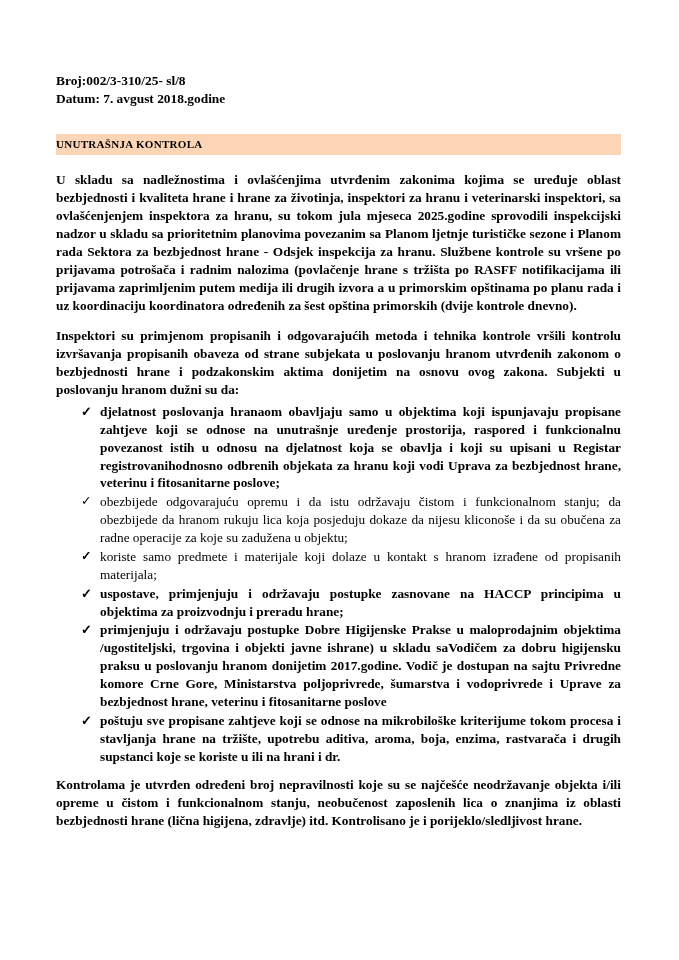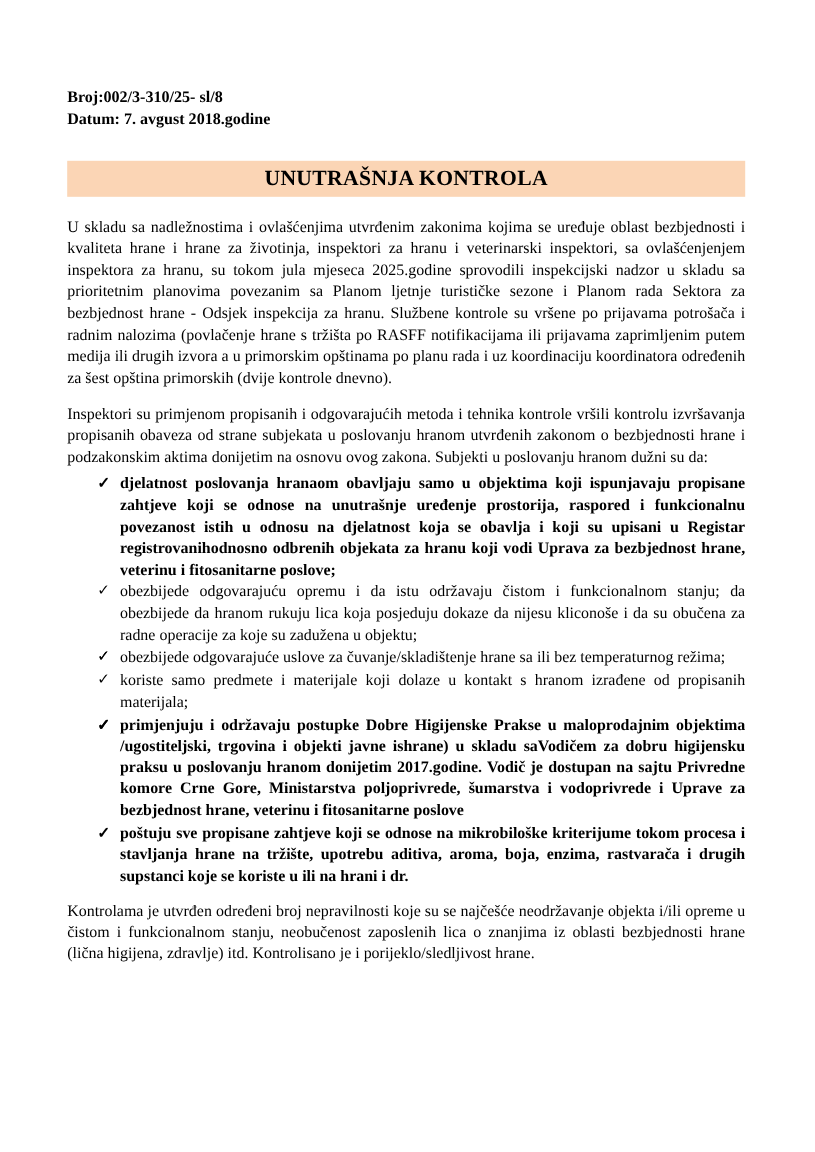--- a/index.html
+++ b/index.html
@@ -40,8 +40,8 @@
   }
   .section-band {
     background: #fbd5b5;
-    text-align: center;
-    font-size: 18px;
+    text-align: left;
+    font-size: 11px;
     font-weight: bold;
     padding: 4px 0 5px 0;
     margin: 0 0 16px 0;

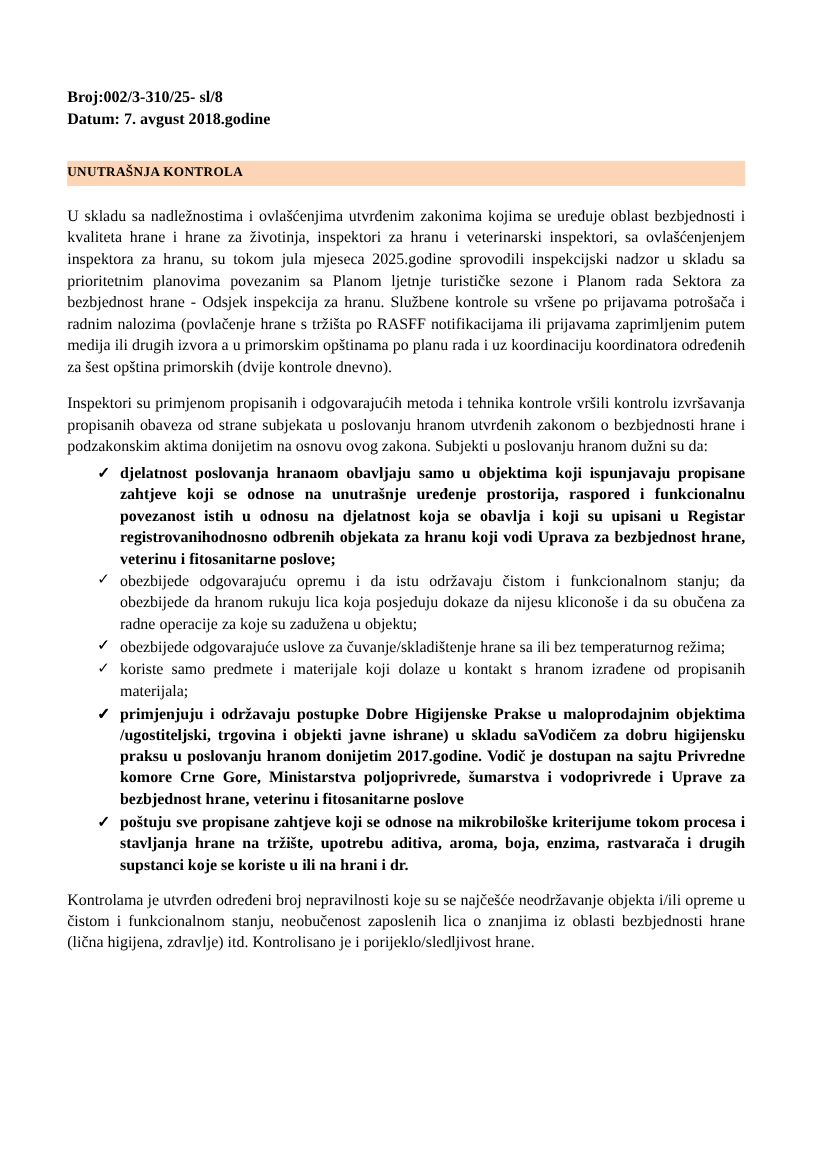--- a/index.html
+++ b/index.html
@@ -53,6 +53,7 @@
     text-align: justify;
     margin: 0 0 13px 0;
     hyphens: none;
+    font-weight: bold;
   }
   p.body-par.tight {
     margin-bottom: 4px;

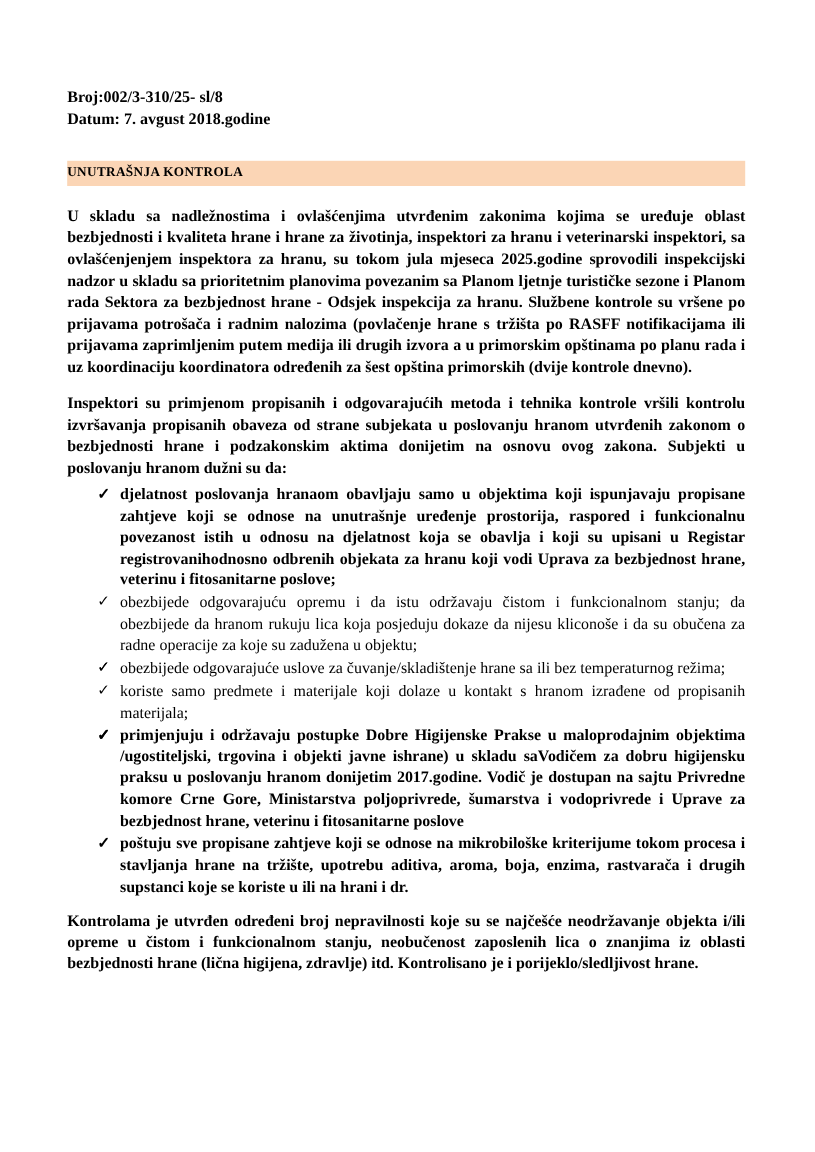--- a/index.html
+++ b/index.html
@@ -120,7 +120,6 @@
     </li>
     <li>
       <span class="tick">✓</span>
-      <span> obezbijede odgovarajuće uslove za čuvanje/skladištenje hrane sa ili bez temperaturnog režima;</span>
     </li>
     <li>
       <span class="tick">✓</span>

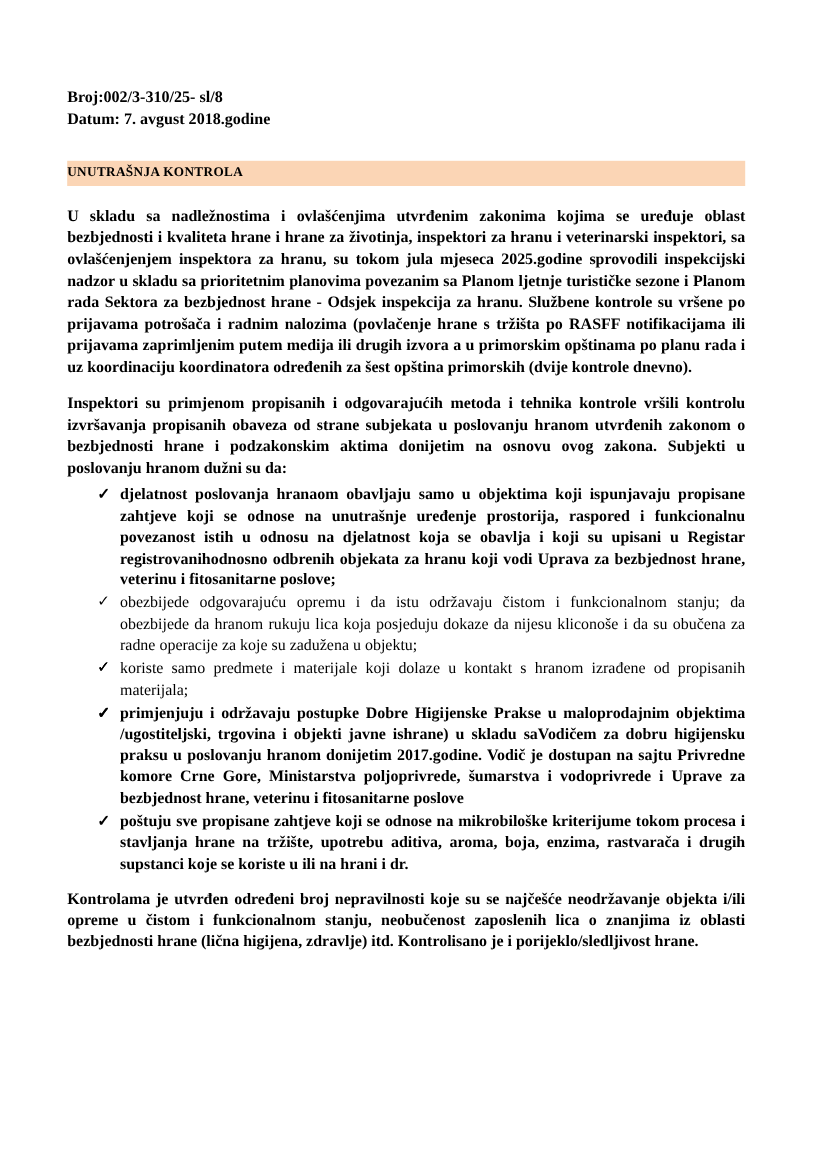--- a/index.html
+++ b/index.html
@@ -127,6 +127,7 @@
     </li>
     <li class="strong">
       <span class="tick">✓</span>
+      <span>uspostave, primjenjuju i održavaju postupke zasnovane na HACCP principima u objektima za proizvodnju i preradu hrane;</span>
     </li>
     <li class="strong">
       <span class="tick">✓</span>

